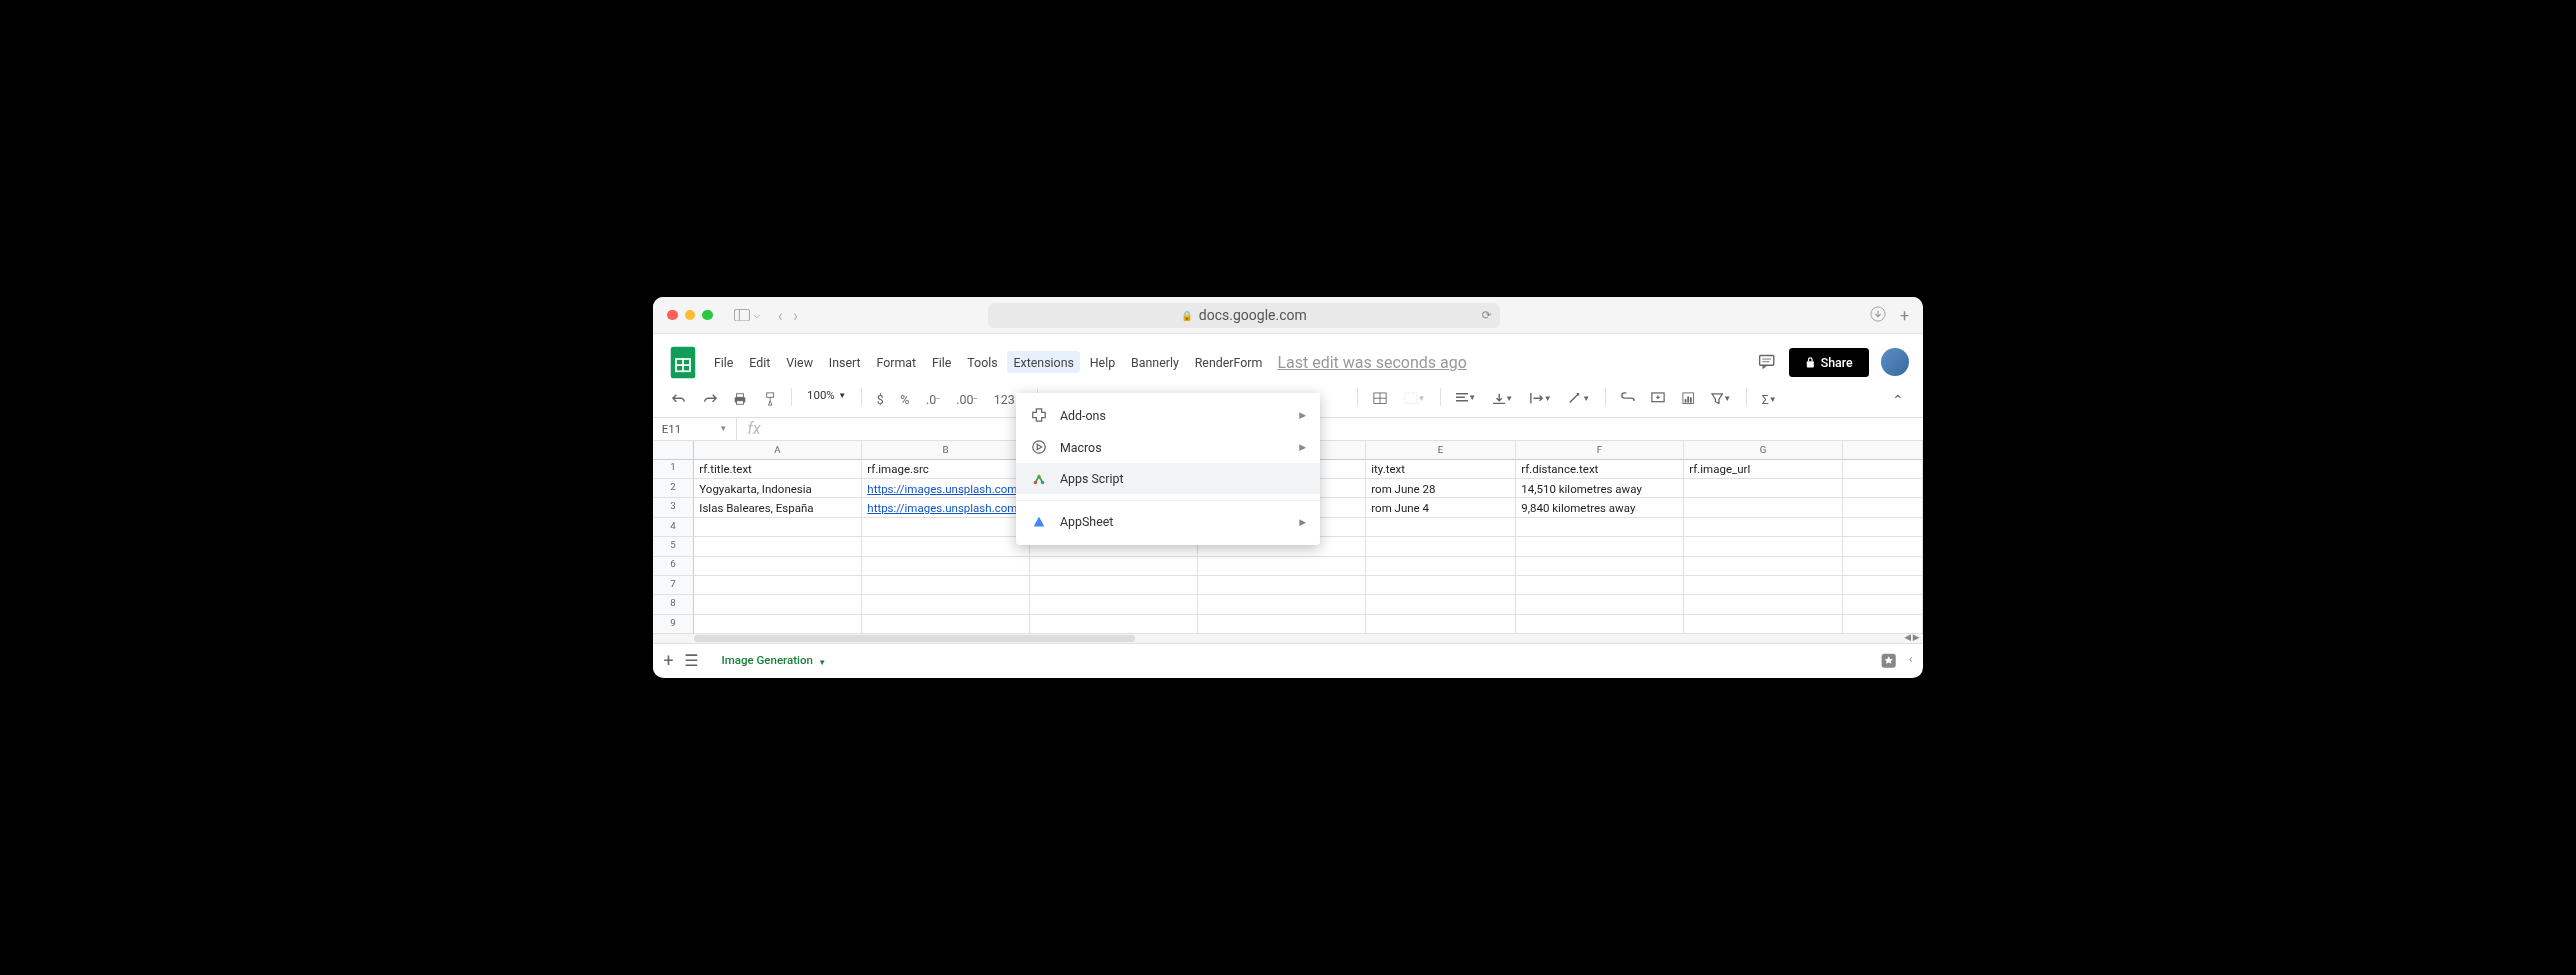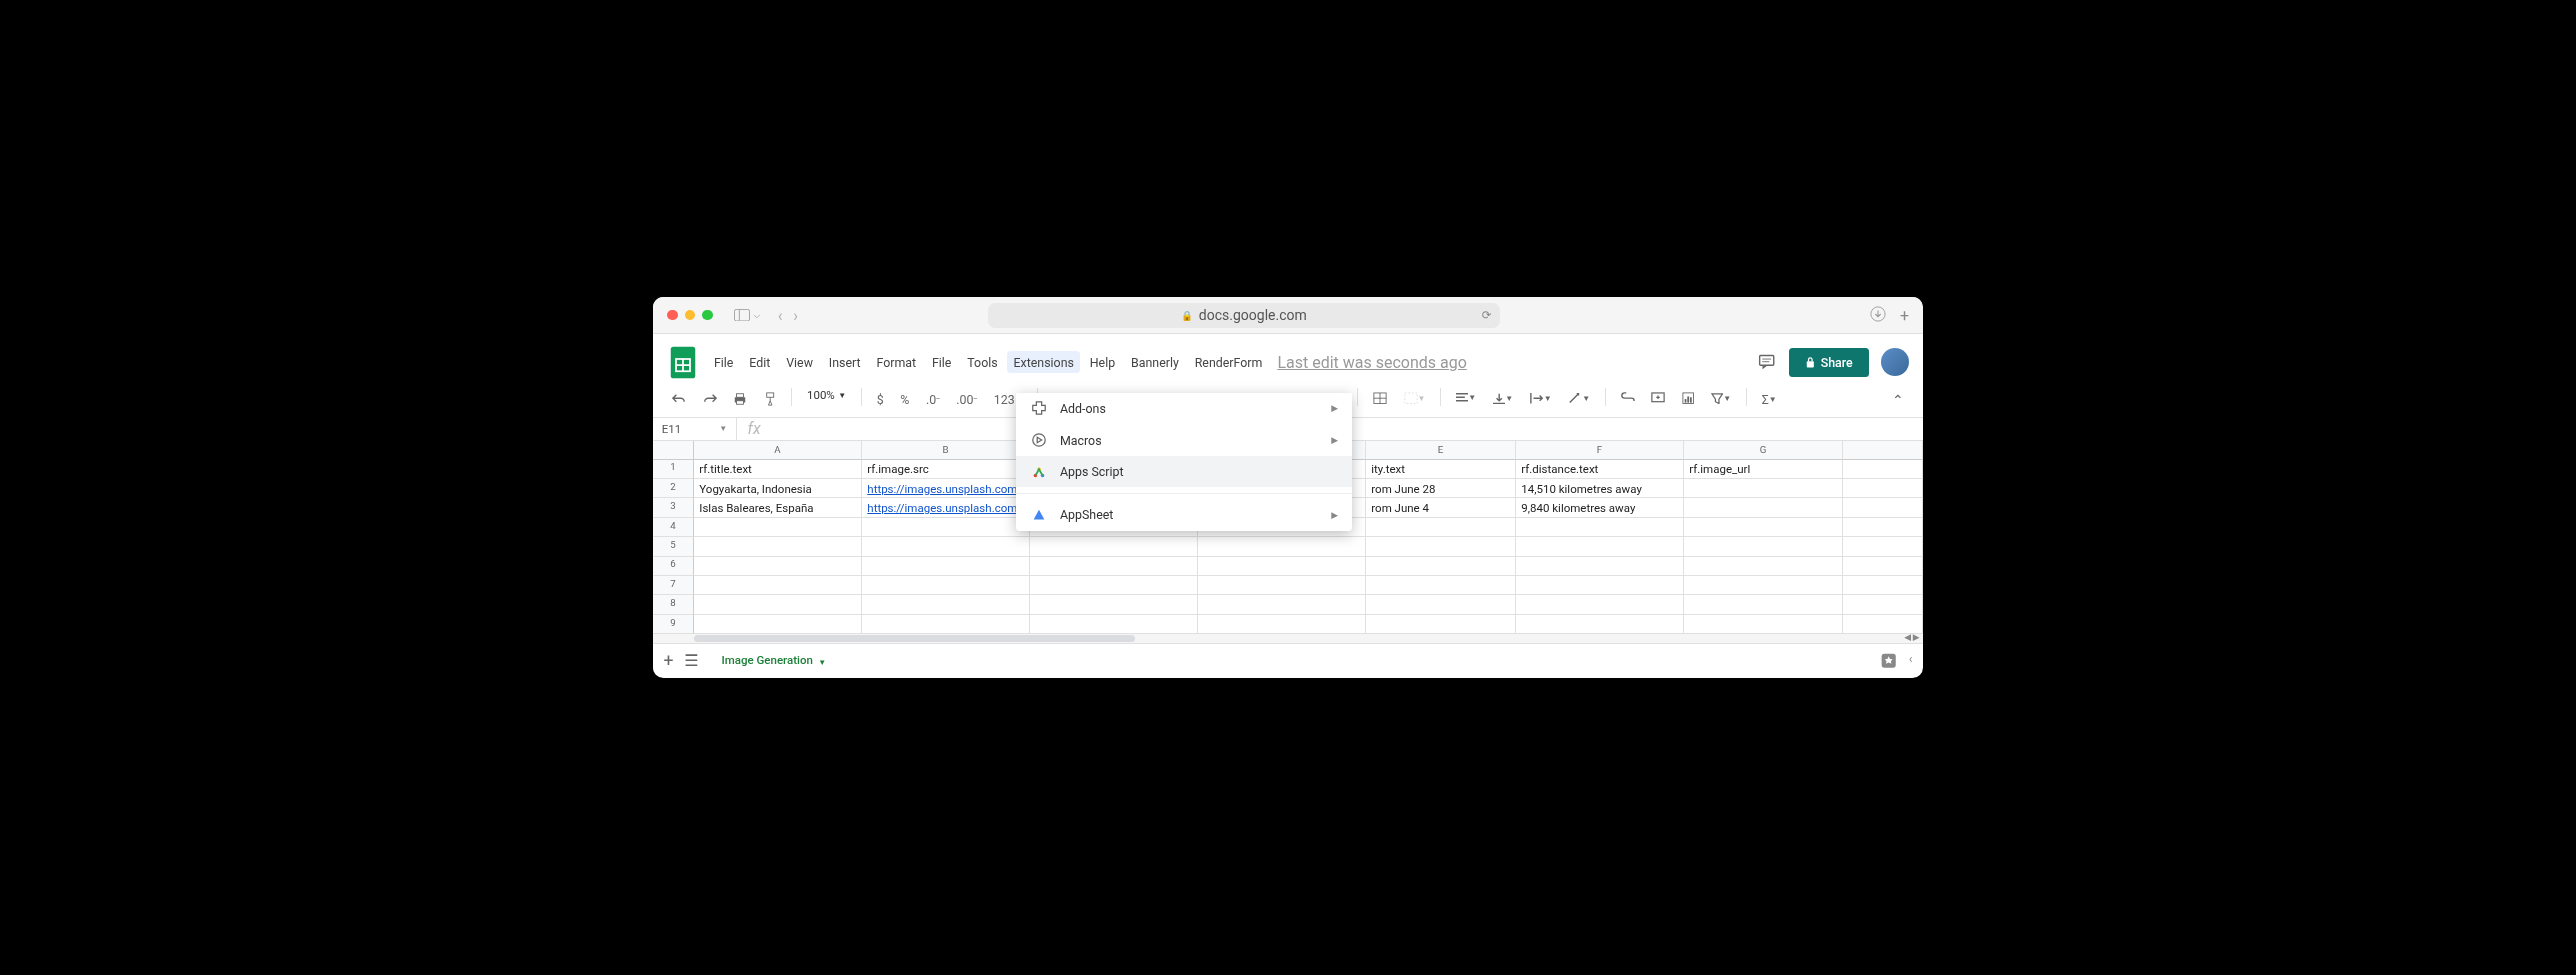--- a/index.html
+++ b/index.html
@@ -38,7 +38,7 @@
 .edit-info { color: #999; text-decoration: underline; font-size: 16px; margin-left: 5.3px; }
 .header-right { display: flex; align-items: center; gap: 12.4px; }
 .comment-icon { color: #666; font-size: 17.6px; }
-.share-btn { background: #0f766e; color: #fff; padding: 7px 16px; border-radius: 3.5px; font-size: 12.4px; font-weight: 500; display: flex; align-items: center; gap: 5.3px; }
+.share-btn { background: #000000; color: #fff; padding: 7px 16px; border-radius: 3.5px; font-size: 12.4px; font-weight: 500; display: flex; align-items: center; gap: 5.3px; }
 .avatar { width: 28px; height: 28px; border-radius: 50%; background: linear-gradient(135deg, #5b8dc8, #3a6a9a); }
 
 

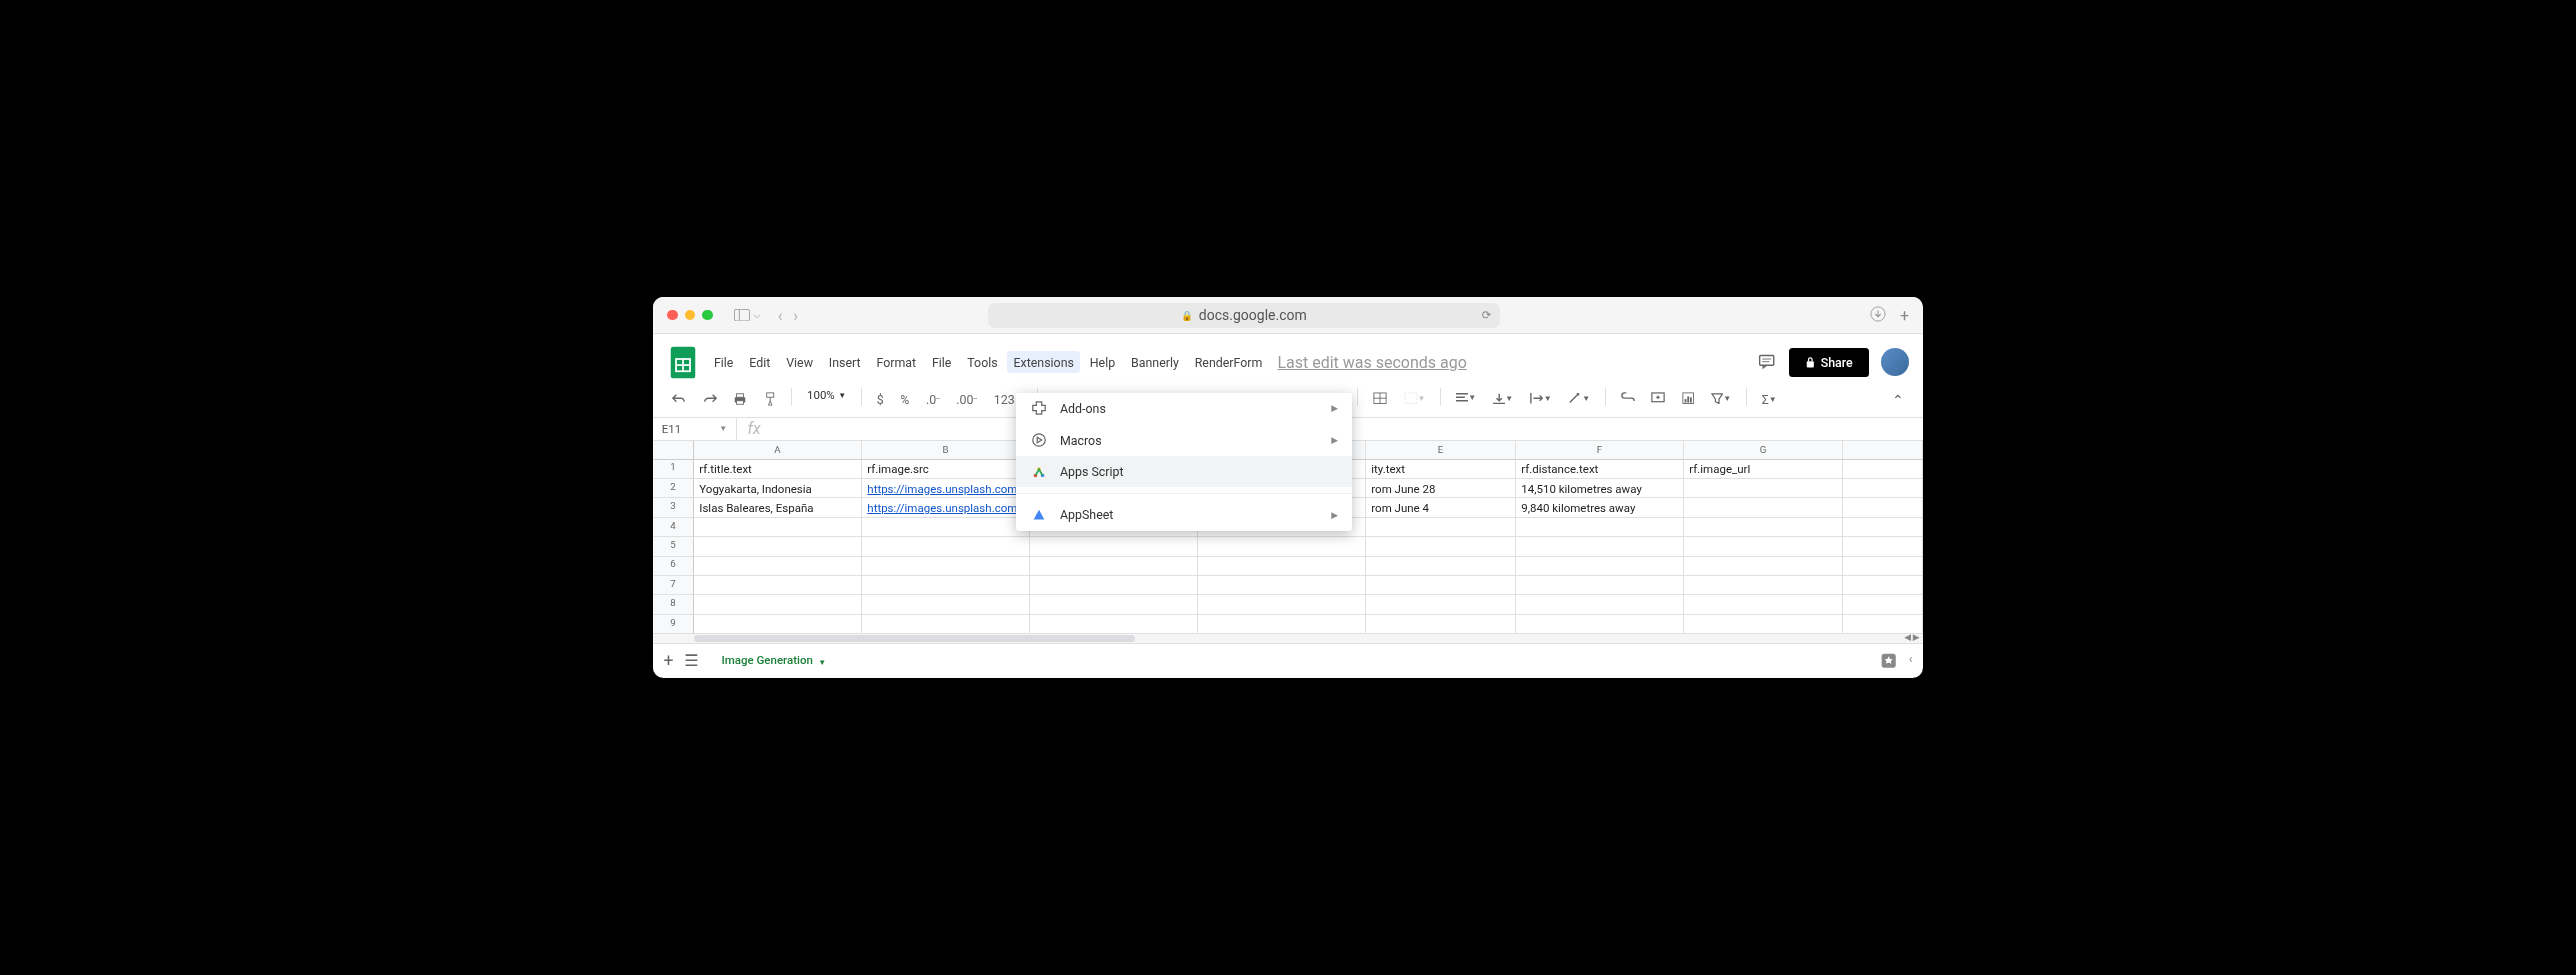--- a/index.html
+++ b/index.html
@@ -63,7 +63,7 @@
 .corner { background: #f8f9fa; border-right: 0.9px solid #ccc; border-bottom: 0.9px solid #ccc; }
 
 
-.dropdown { position: absolute; top: 0; left: 363px; width: 336px; background: #fff; border-radius: 0 0 3.5px 3.5px; box-shadow: 0 3.5px 14px rgba(0,0,0,0.25); z-index: 100; padding: 0 0; }
+.dropdown { position: absolute; top: 0; left: 363px; width: 304px; background: #fff; border-radius: 0 0 3.5px 3.5px; box-shadow: 0 3.5px 14px rgba(0,0,0,0.25); z-index: 100; padding: 7px 0; }
 .dd-item { display: flex; align-items: center; padding: 7px 14px; gap: 12.4px; font-size: 12.4px; color: #333; cursor: pointer; position: relative; }
 .dd-item:hover, .dd-item.hover { background: #f1f3f4; }
 .dd-item .arrow { margin-left: auto; color: #888; font-size: 8.8px; }

